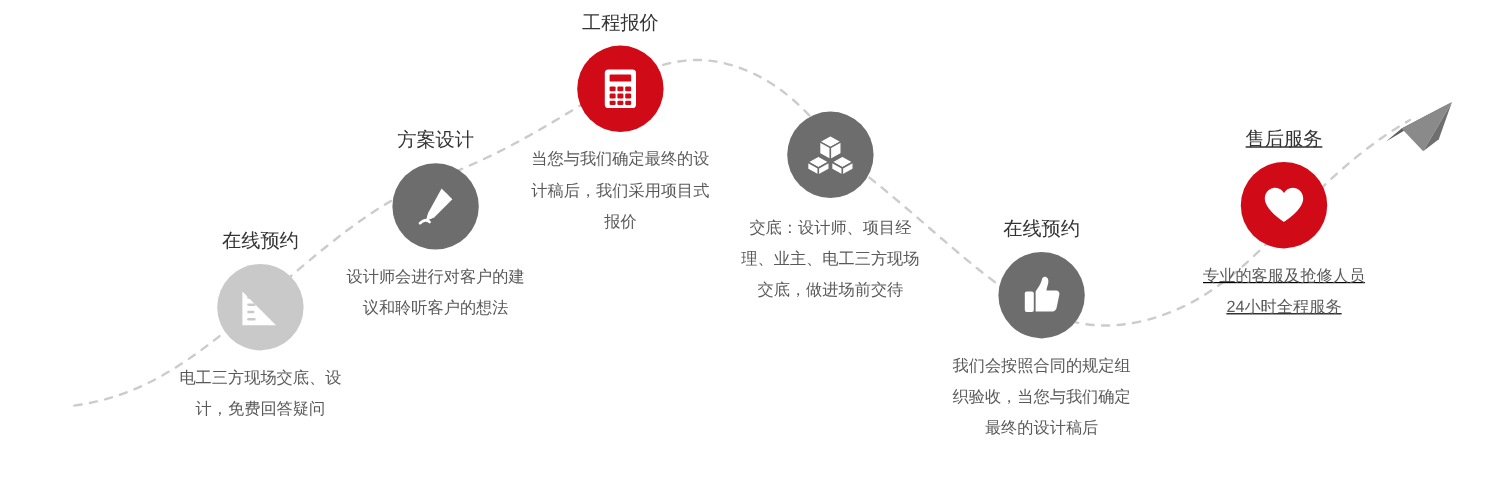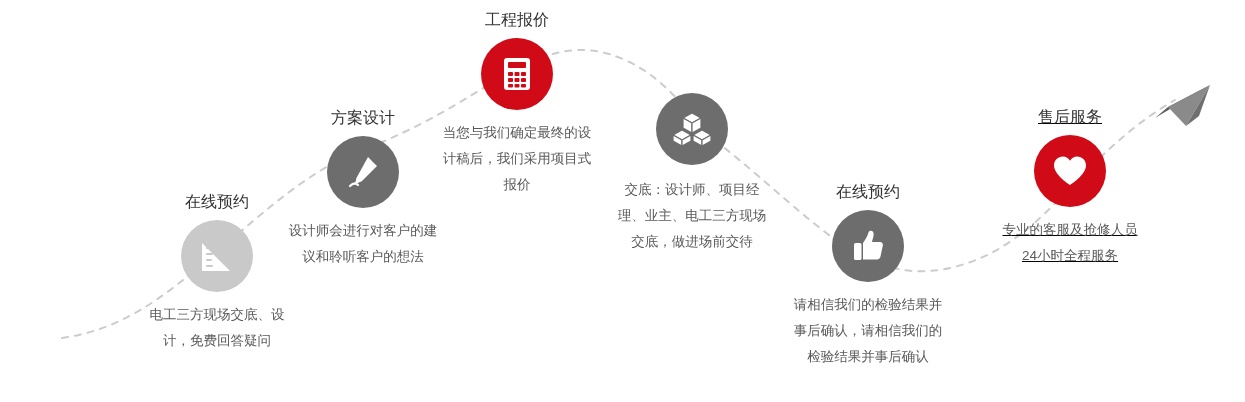--- a/index.html
+++ b/index.html
@@ -166,7 +166,7 @@
         <rect x="5" y="16" width="7.5" height="17" rx="1.6" fill="#ffffff"></rect>
       </svg>
     </div>
-    <div class="step-desc">请相信我们的检验结果并事后确认，请相信我们的检验结果并事后确认</div>
+    <div class="step-desc">我们会按照合同的规定组织验收，当您与我们确定最终的设计稿后</div>
   </div>
 
   <div class="step" style="left:990px; top:107px; width:160px;text-decoration:underline;">

